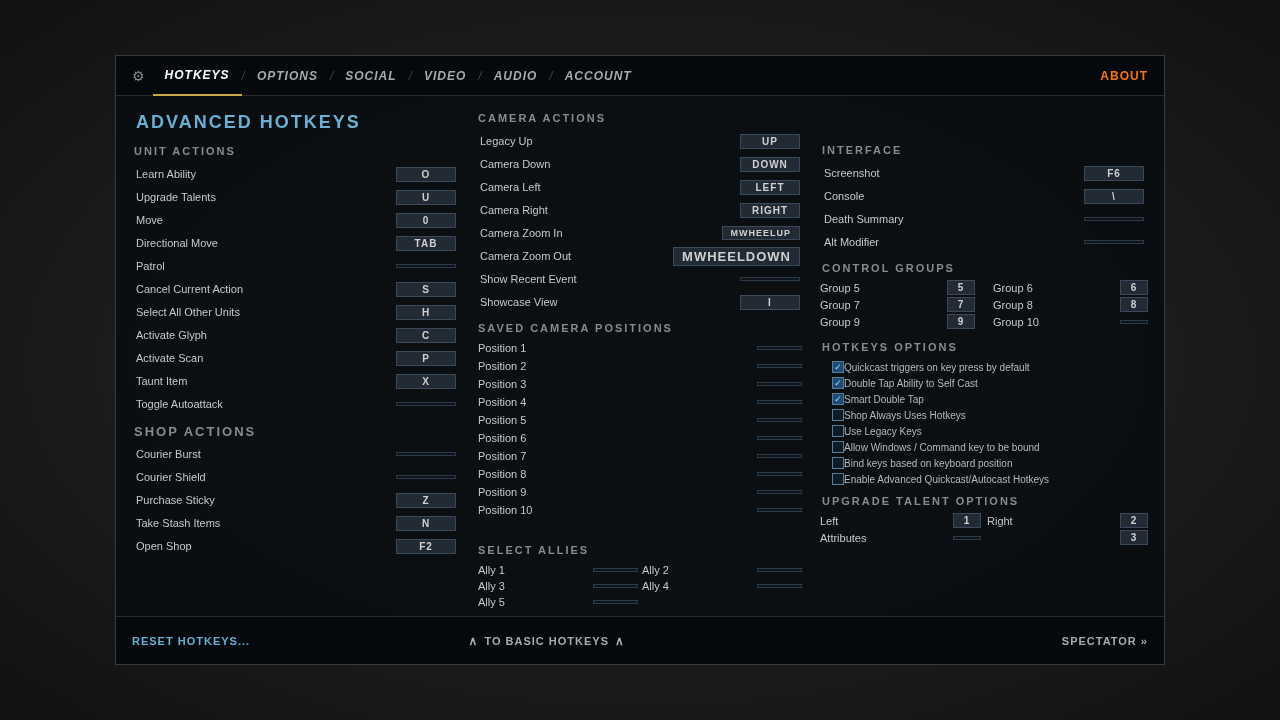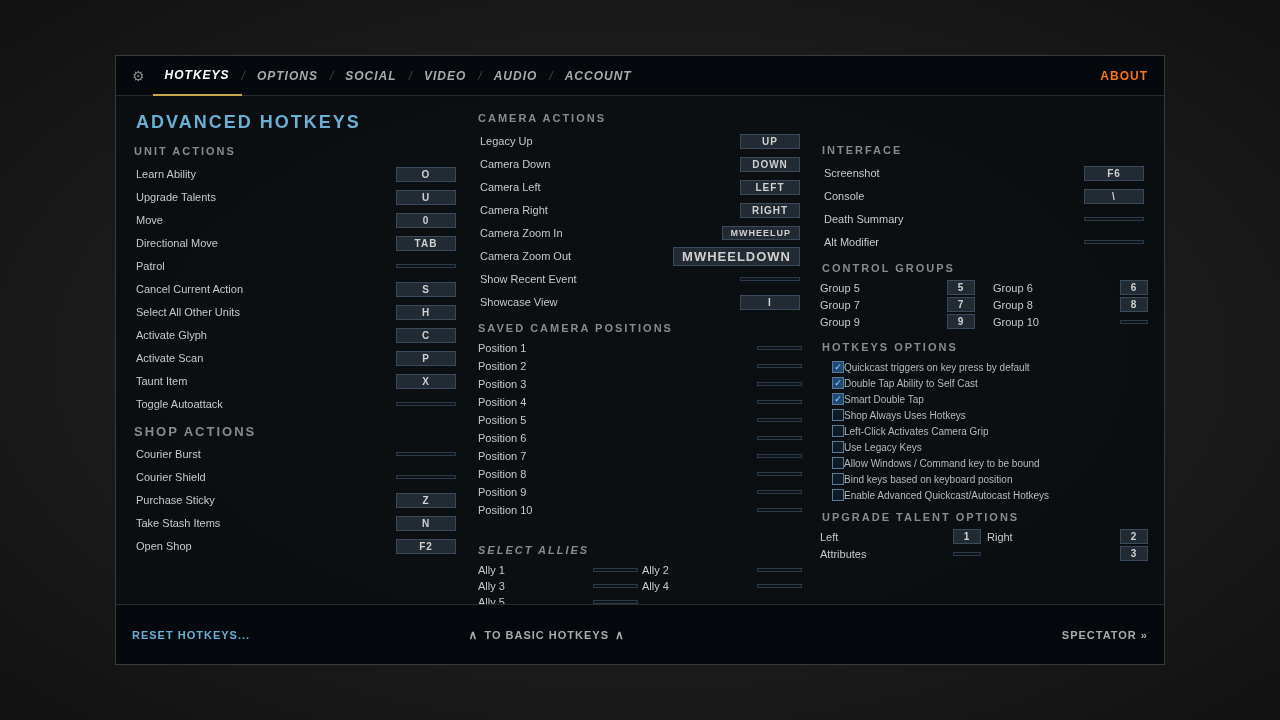--- a/index.html
+++ b/index.html
@@ -515,10 +515,6 @@
         </div>
         <div class="checkbox-row">
           <div class="checkbox-box"></div>
-          <span class="checkbox-label">Left-Click Activates Camera Grip</span>
-        </div>
-        <div class="checkbox-row">
-          <div class="checkbox-box"></div>
           <span class="checkbox-label">Use Legacy Keys</span>
         </div>
         <div class="checkbox-row">

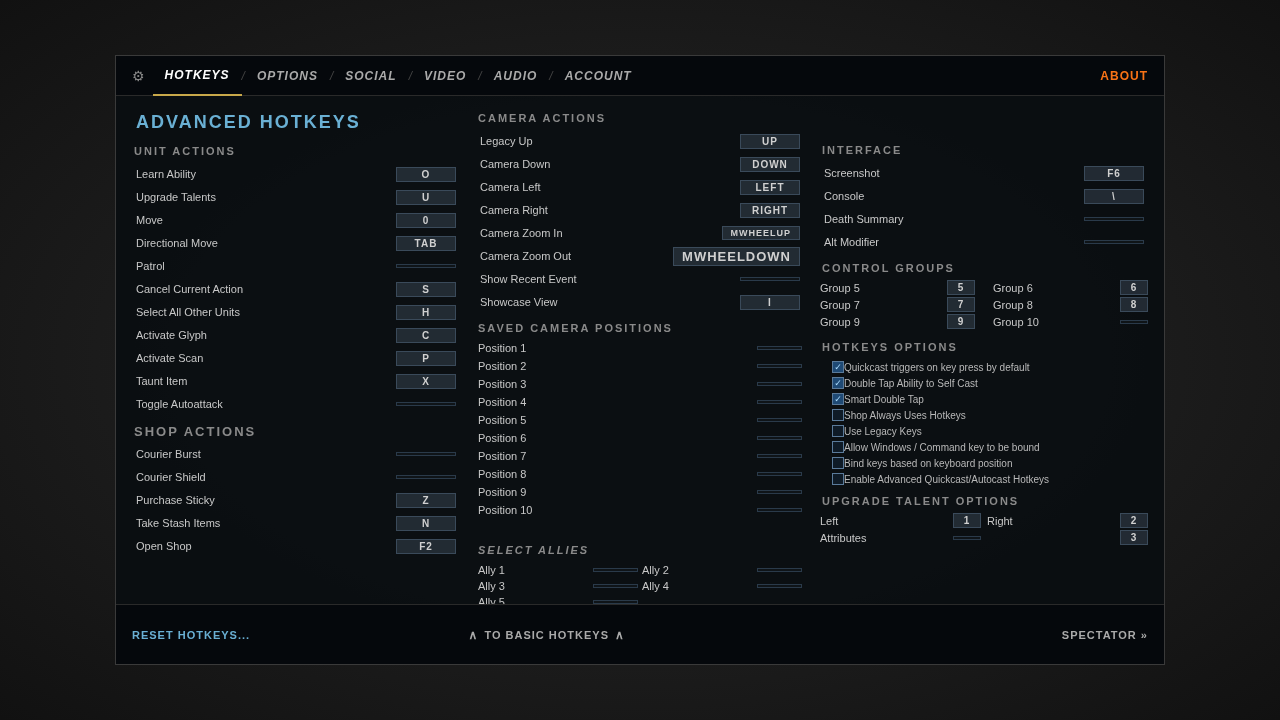--- a/index.html
+++ b/index.html
@@ -428,7 +428,7 @@
         </div>
       </div>
 
-      <div class="section-title" style="margin-top:24px;font-style:italic;">SELECT ALLIES</div>
+      <div class="section-title" style="margin-top:24px;">SELECT ALLIES</div>
 
       <div class="allies-grid">
         <div class="pos-row">

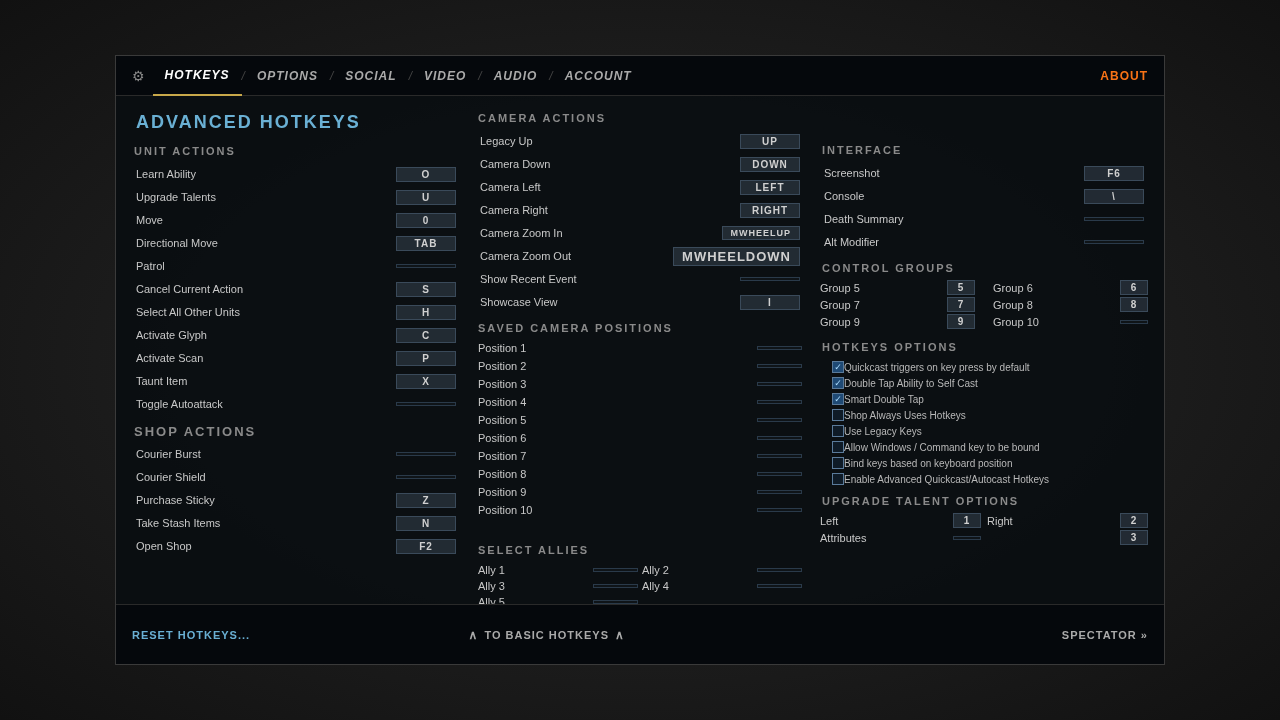--- a/index.html
+++ b/index.html
@@ -199,7 +199,7 @@
       bottom: 0;
       left: 0;
       right: 0;
-      height: 60px;
+      height: 48px;
       background: rgba(5, 8, 12, 0.98);
       border-top: 1px solid #2a2a2a;
       display: flex;

